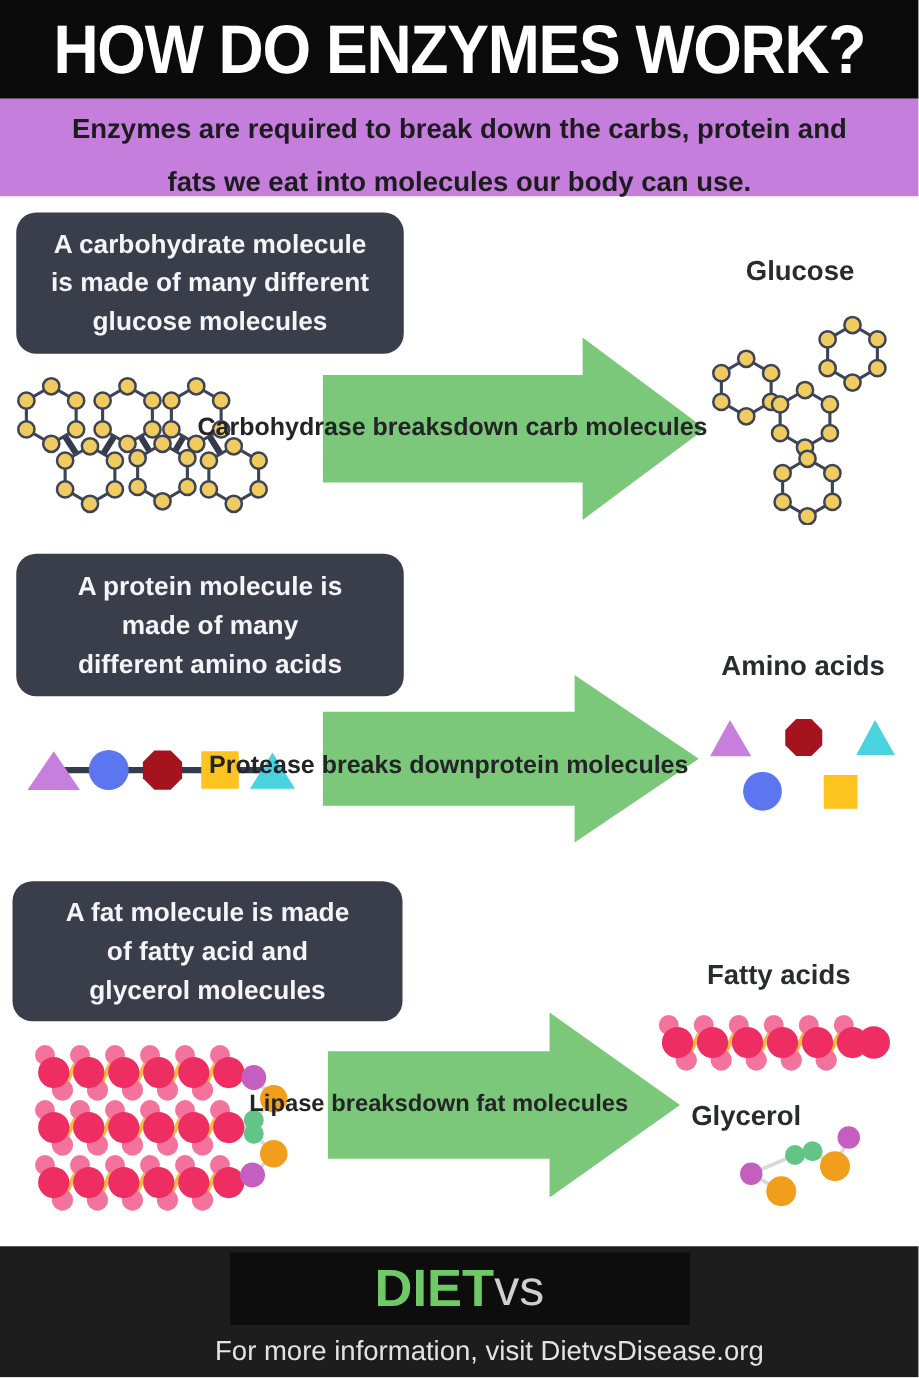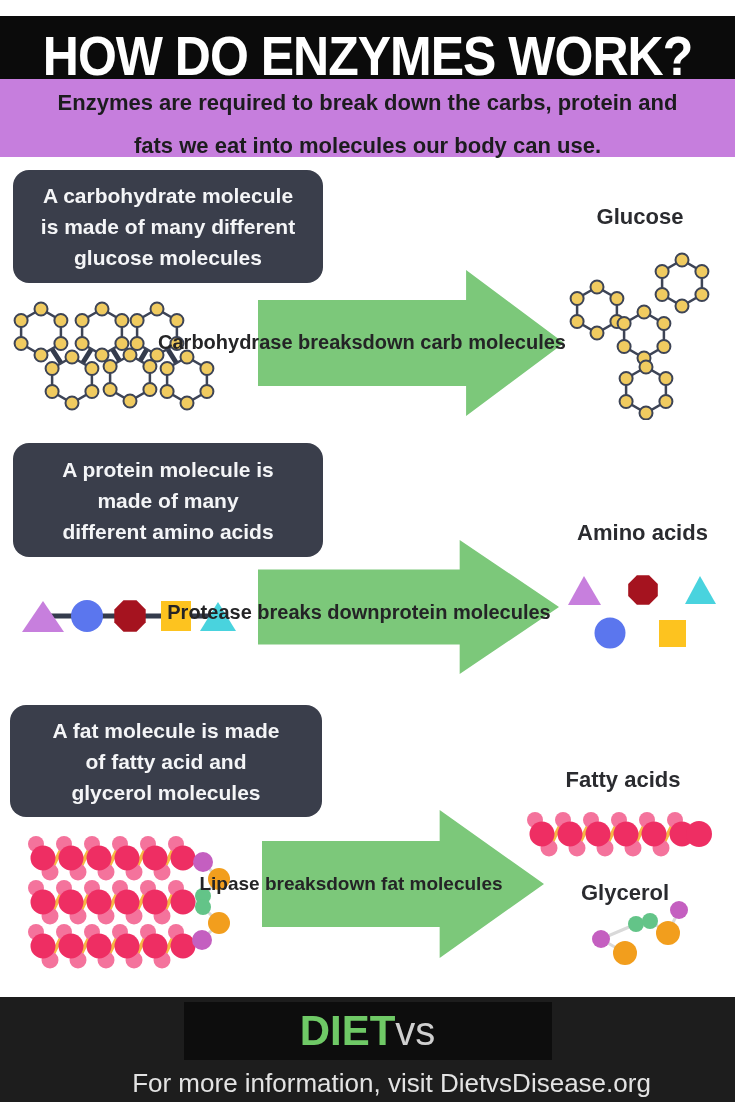--- a/index.html
+++ b/index.html
@@ -6,7 +6,7 @@
   .canvas{position:relative;width:735px;height:1102px;background:#fff;overflow:hidden;
           font-family:"Liberation Sans",sans-serif;}
 
-  .header{position:absolute;left:0;top:16px;width:735px;height:79px;
+  .header{position:absolute;left:0;top:0;width:735px;height:79px;
           background:var(--header-bg,#0b0b0b);display:flex;align-items:center;justify-content:center;}
   .title{color:#fff;font-size:50px;font-weight:700;letter-spacing:-1px;transform:scaleY(1.1);white-space:nowrap;}
 

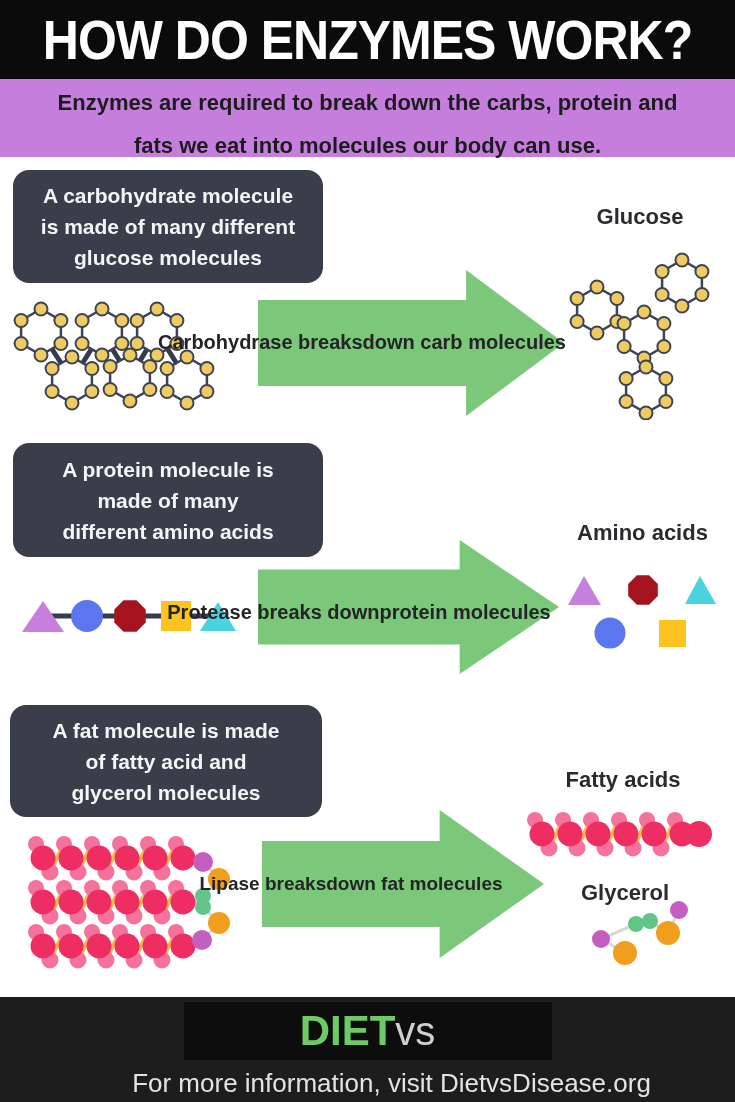--- a/index.html
+++ b/index.html
@@ -200,7 +200,7 @@
     <circle class="fbig" cx="176" cy="31" r="13"></circle>
   </svg>
 
-  <div class="result-label" style="left:545px;top:880px;width:160px">Glycerol</div>
+  <div class="result-label" style="left:517px;top:880px;width:160px">Glycerol</div>
 
   <svg class="mol" style="left:587px;top:897px" width="110" height="78" viewBox="0 0 110 78">
     <path class="gbond" d="M14,42 L38,56 M14,42 L49,27 L63,24 L81,36 L92,13"></path>

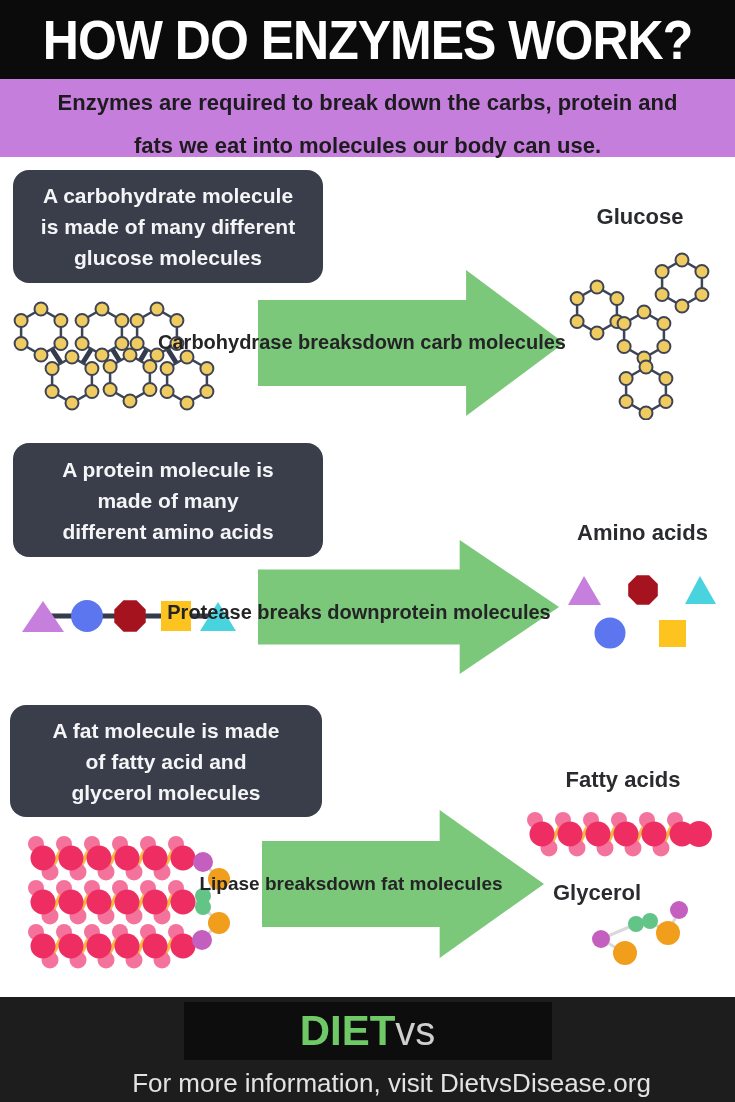--- a/index.html
+++ b/index.html
@@ -45,7 +45,7 @@
   .logo-diet{color:var(--logo-green,#6fc966);font-weight:700;font-size:42px;}
   .logo-vs{color:var(--logo-gray,#cfcfcf);font-weight:400;font-size:40px;}
   .logo-disease{color:var(--logo-white,#f4f4f4);font-weight:400;font-size:42px;letter-spacing:1px;}
-  .tagline{margin-top:8px;text-align:center;color:var(--tagline-text,#e3e3e3);font-weight:400;font-size:26px;padding-left:48px;}
+  .tagline{margin-top:8px;text-align:center;color:var(--tagline-text,#e3e3e3);font-weight:400;font-size:22px;padding-left:48px;}
 </style>
 </head>
 <body>

